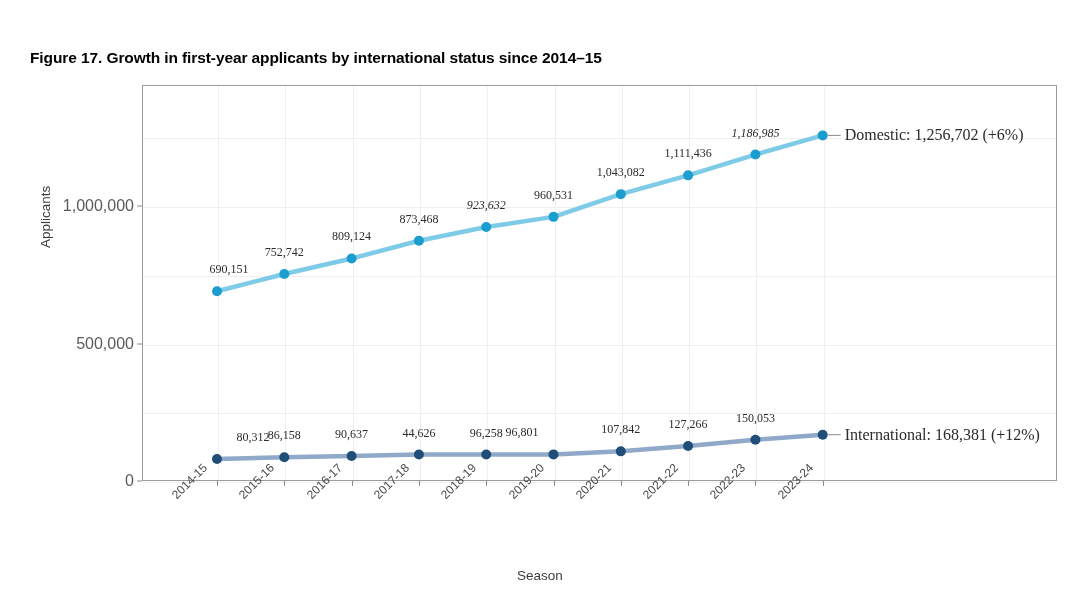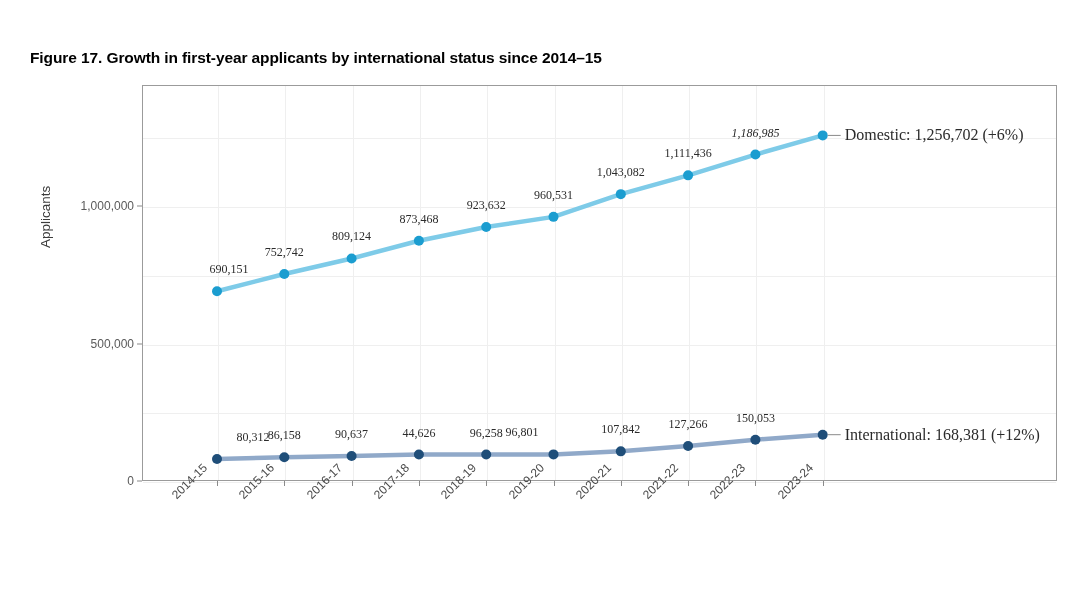--- a/index.html
+++ b/index.html
@@ -67,7 +67,7 @@
     position: absolute;
     right: 0;
     transform: translateY(-50%);
-    font-size: 12px;
+    font-size: 16px;
     color: #5a5a5a;
     white-space: nowrap;
     text-align: right;

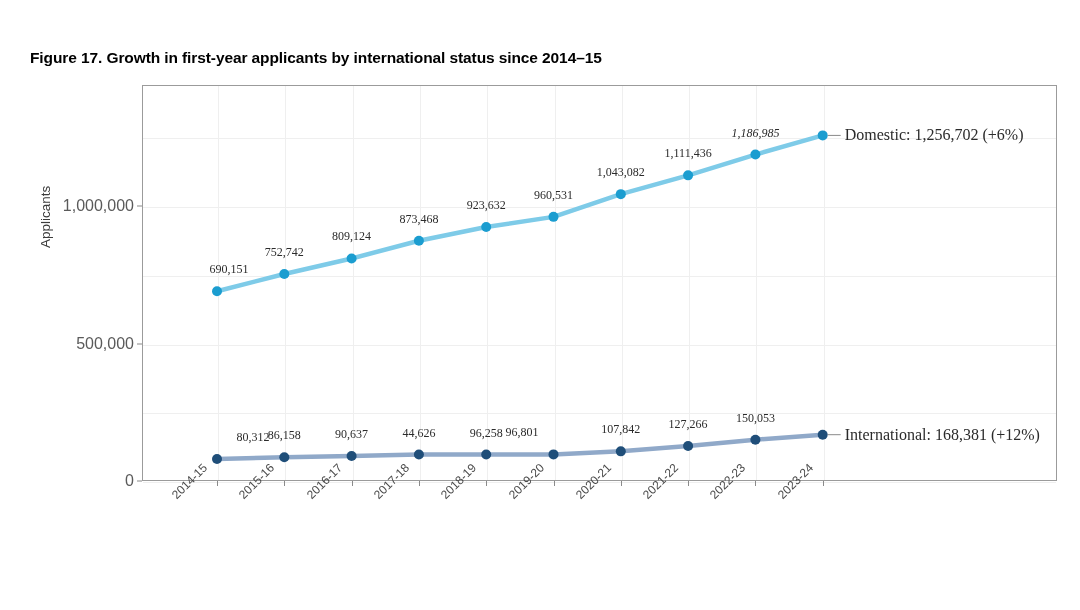--- a/index.html
+++ b/index.html
@@ -224,7 +224,7 @@
     <div class="point-label" style="left: 284.3px; top: 259.996px;">752,742</div>
     <div class="point-label" style="left: 351.6px; top: 244.491px;">809,124</div>
     <div class="point-label" style="left: 418.9px; top: 226.796px;">873,468</div>
-    <div class="point-label" style="left: 486.2px; top: 213.001px;">923,632</div>
+    <div class="point-label" style="left: 486.2px; top: 213.001px; font-style: italic;">923,632</div>
     <div class="point-label" style="left: 553.5px; top: 202.854px; font-family: Liberation Serif, serif;">960,531</div>
     <div class="point-label" style="left: 620.8px; top: 180.152px;">1,043,082</div>
     <div class="point-label" style="left: 688.1px; top: 161.355px;">1,111,436</div>

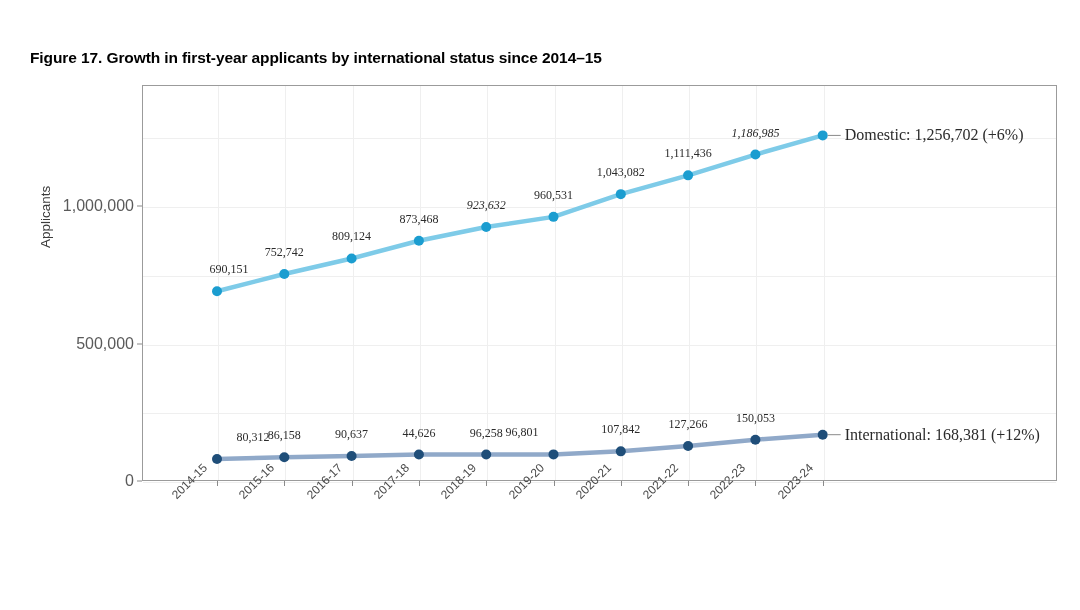--- a/index.html
+++ b/index.html
@@ -194,6 +194,7 @@
       <circle cx="822.6999999999999" cy="434.695225" r="5" fill="#1f4e79"></circle>
     </svg>
   <div id="y-axis-title">Applicants</div>
+  <div id="x-axis-title">Season</div>
 <div class="ytick-label" style="width: 90px; left: 44px; top: 481px;">0</div>
     <div class="ytick-mark" style="left: 137px; top: 481px;"></div>
     <div class="ytick-label" style="width: 90px; left: 44px; top: 343.5px;">500,000</div>

